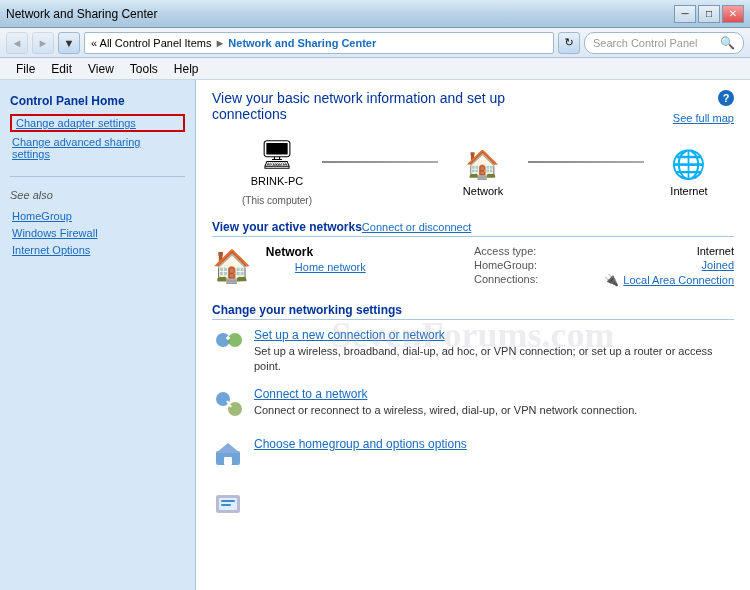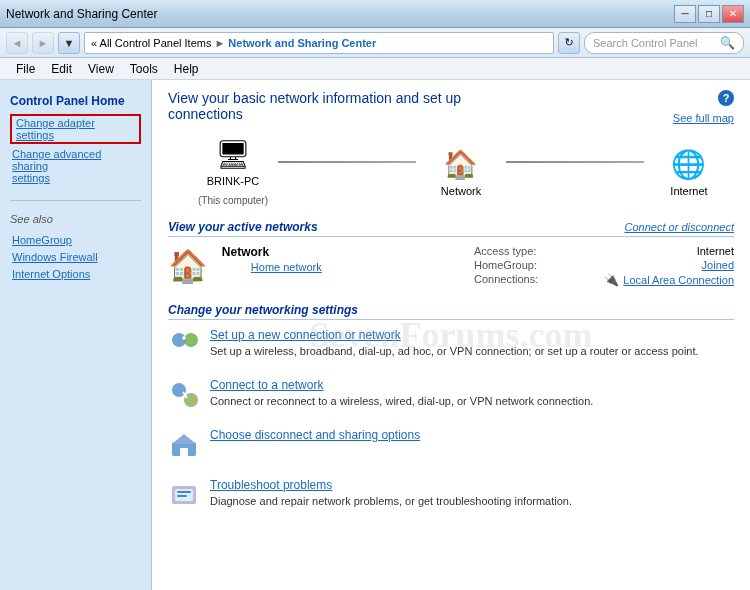--- a/index.html
+++ b/index.html
@@ -101,7 +101,7 @@
 
     
     .sidebar {
-      width: 152px;
+      width: 196px;
       background: #d6e8f7;
       border-right: 1px solid #a8c4dc;
       padding: 10px 0;

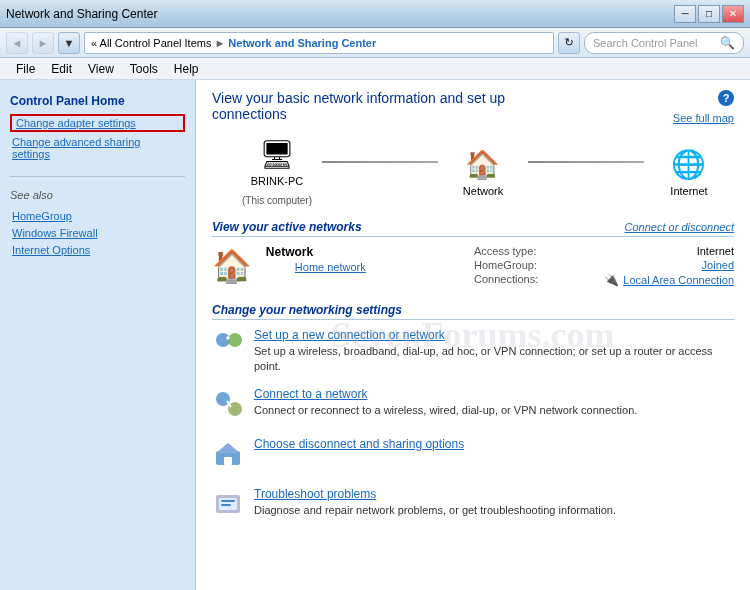--- a/index.html
+++ b/index.html
@@ -221,12 +221,11 @@
     
     .section-header-row {
       display: flex;
-      justify-content: space-between;
+      justify-content: flex-start;
       align-items: center;
       border-bottom: 1px solid #aac8e0;
       margin-bottom: 8px;
       padding-bottom: 2px;
-      font-style: italic;
     }
     .section-header-text {
       font-size: 12px;

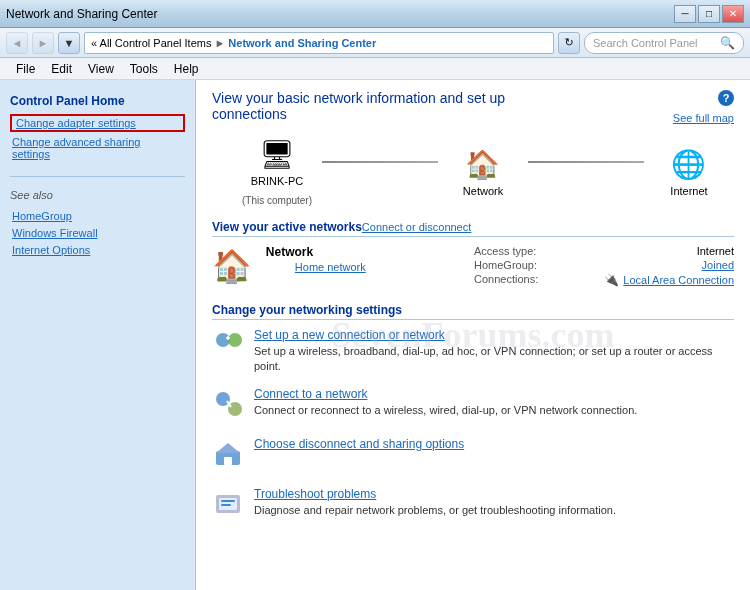--- a/index.html
+++ b/index.html
@@ -482,7 +482,7 @@
           </svg>
         </div>
         <div class="settings-text">
-          <div class="settings-link">Choose disconnect and sharing options</div>
+          <div class="settings-link">Choose homegroup and options options</div>
         </div>
       </div>
 

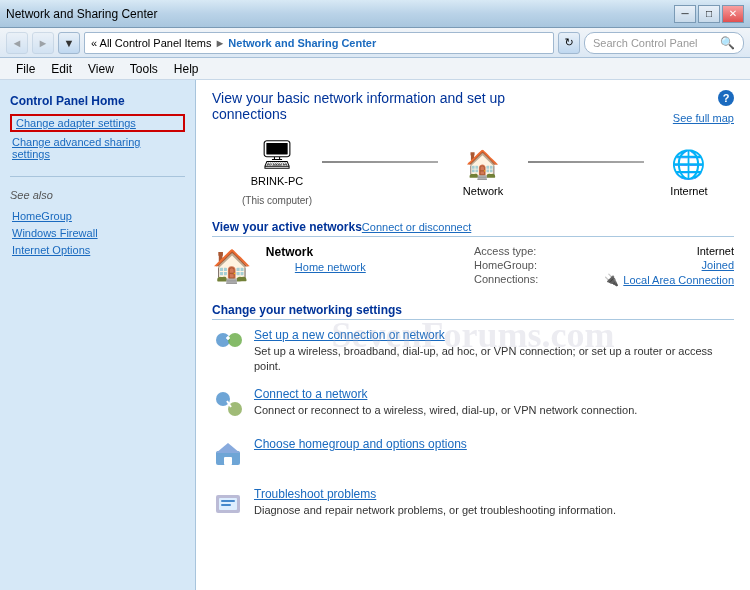--- a/index.html
+++ b/index.html
@@ -495,10 +495,6 @@
             <rect x="8" y="15" width="10" height="2" fill="#4488cc" rx="1"></rect>
           </svg>
         </div>
-        <div class="settings-text">
-          <div class="settings-link">Troubleshoot problems</div>
-          <div class="settings-desc">Diagnose and repair network problems, or get troubleshooting information.</div>
-        </div>
       </div>
     </div>
 

